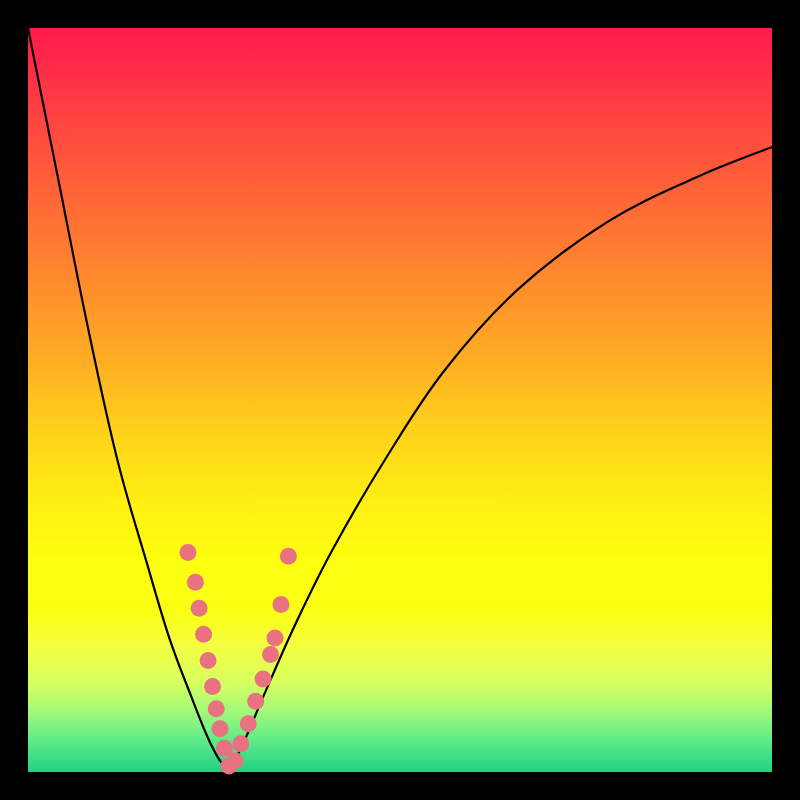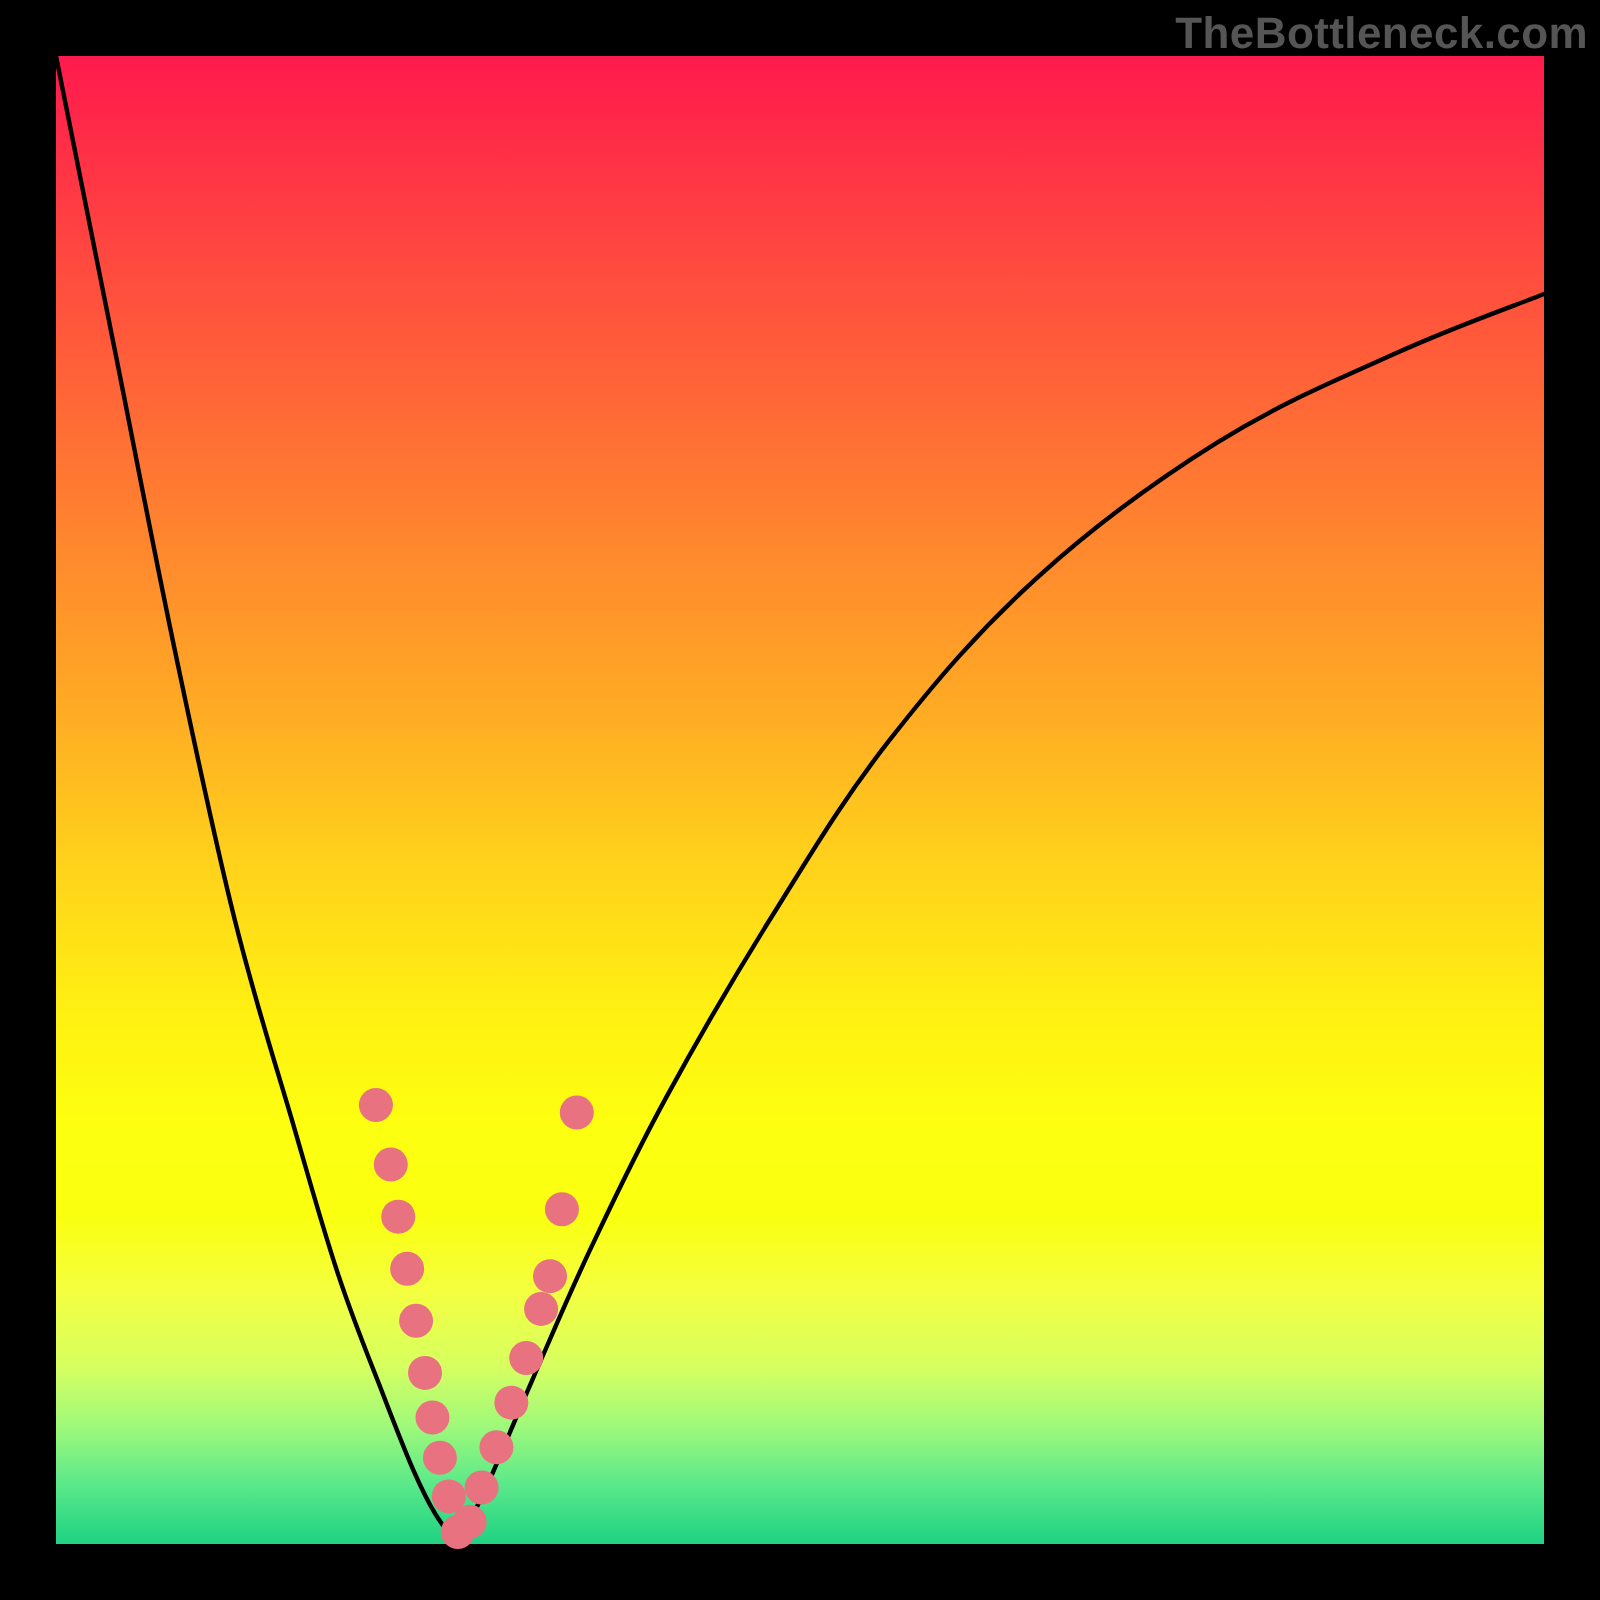--- a/index.html
+++ b/index.html
@@ -107,7 +107,6 @@
     </svg>
 
   </div>
-  <div class="watermark">TheBottleneck.com</div>
 </div>
 
 </body></html>

